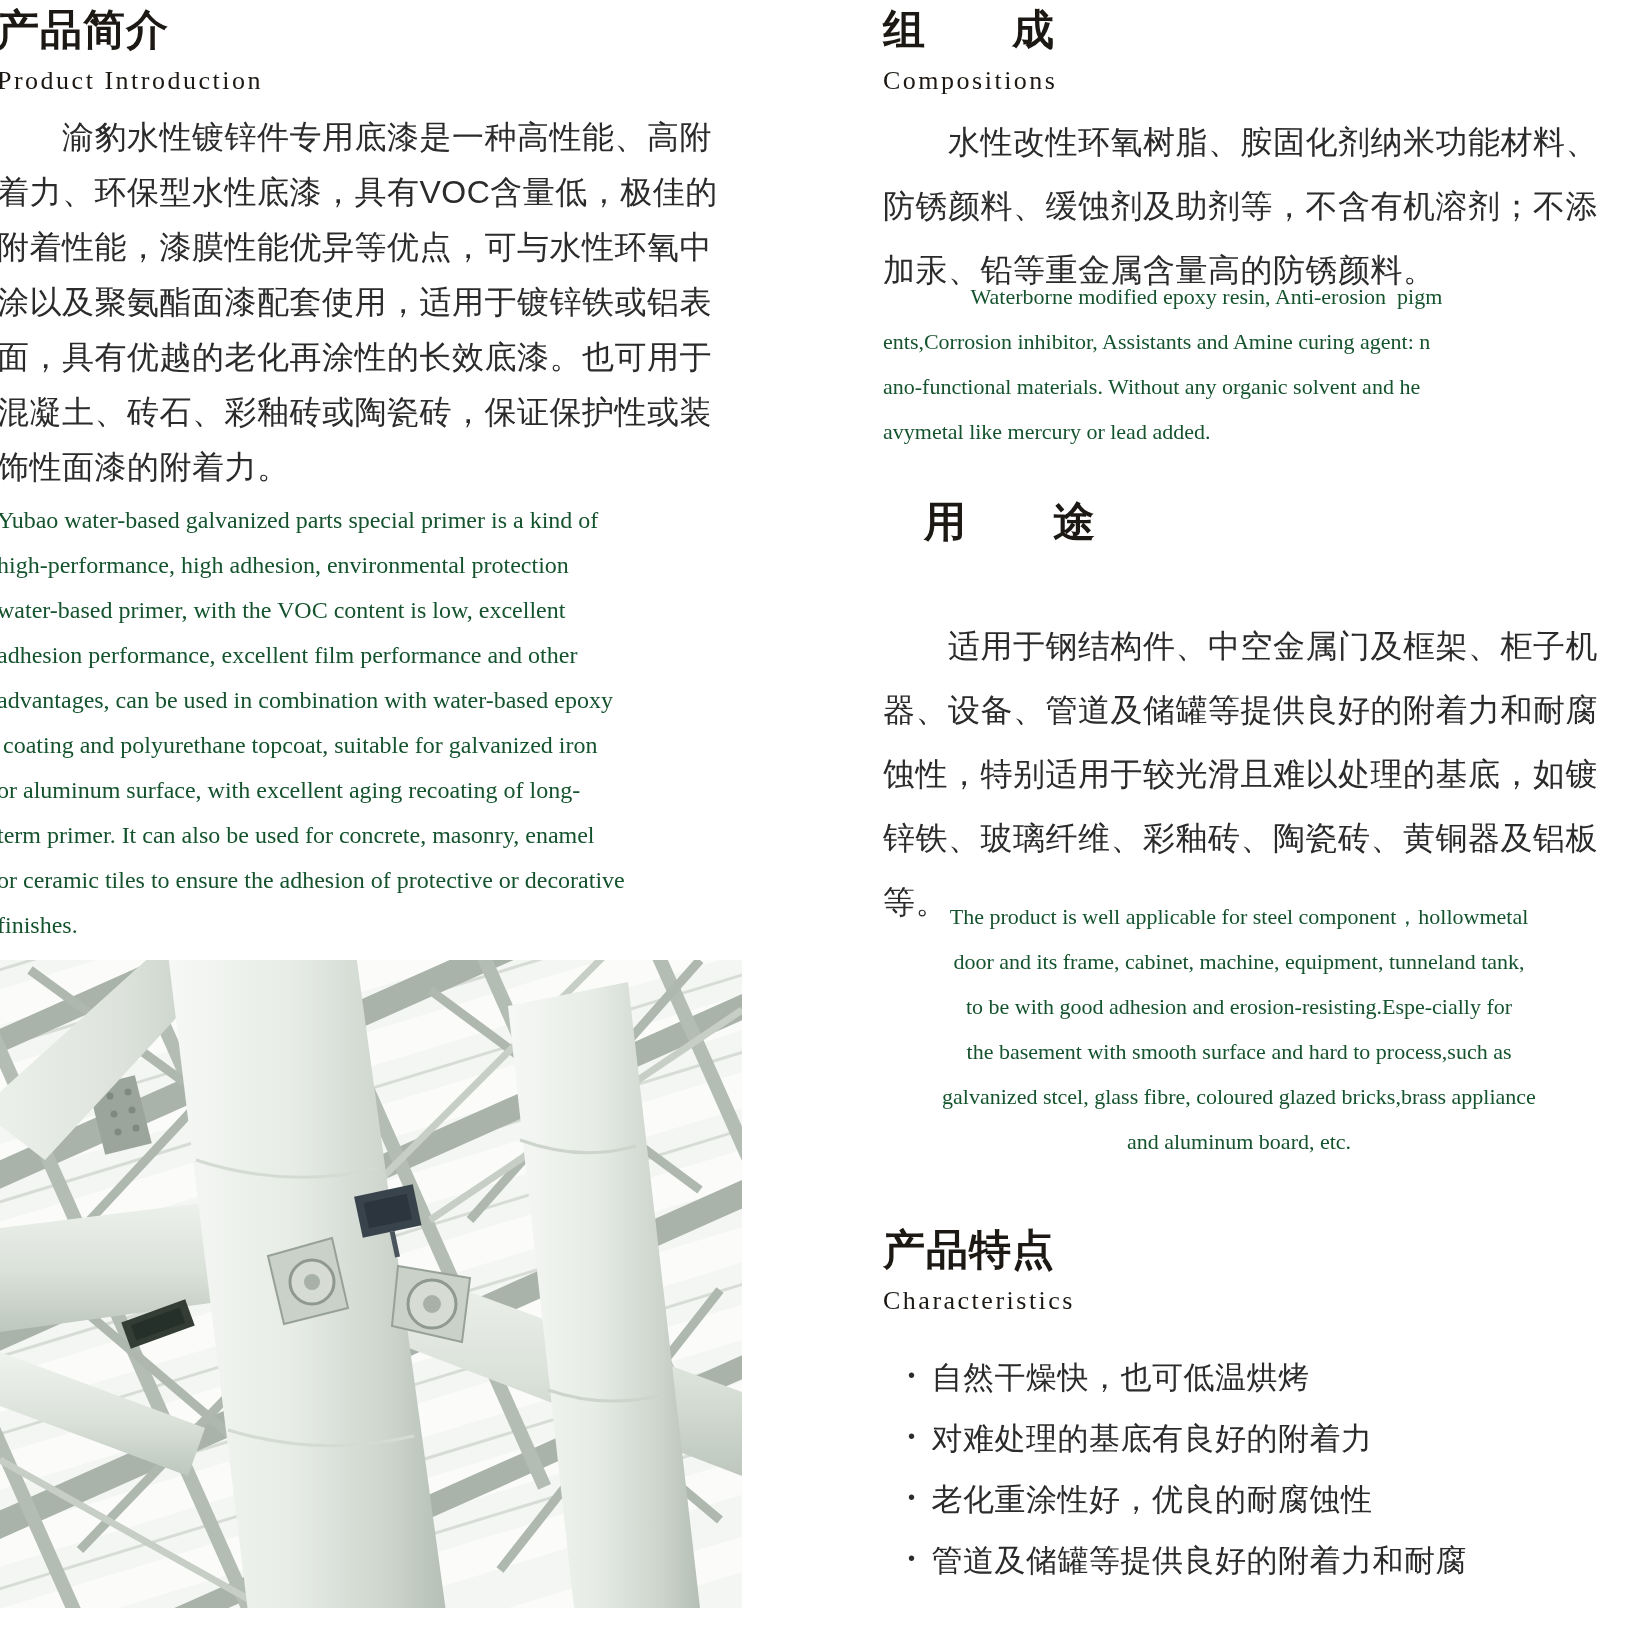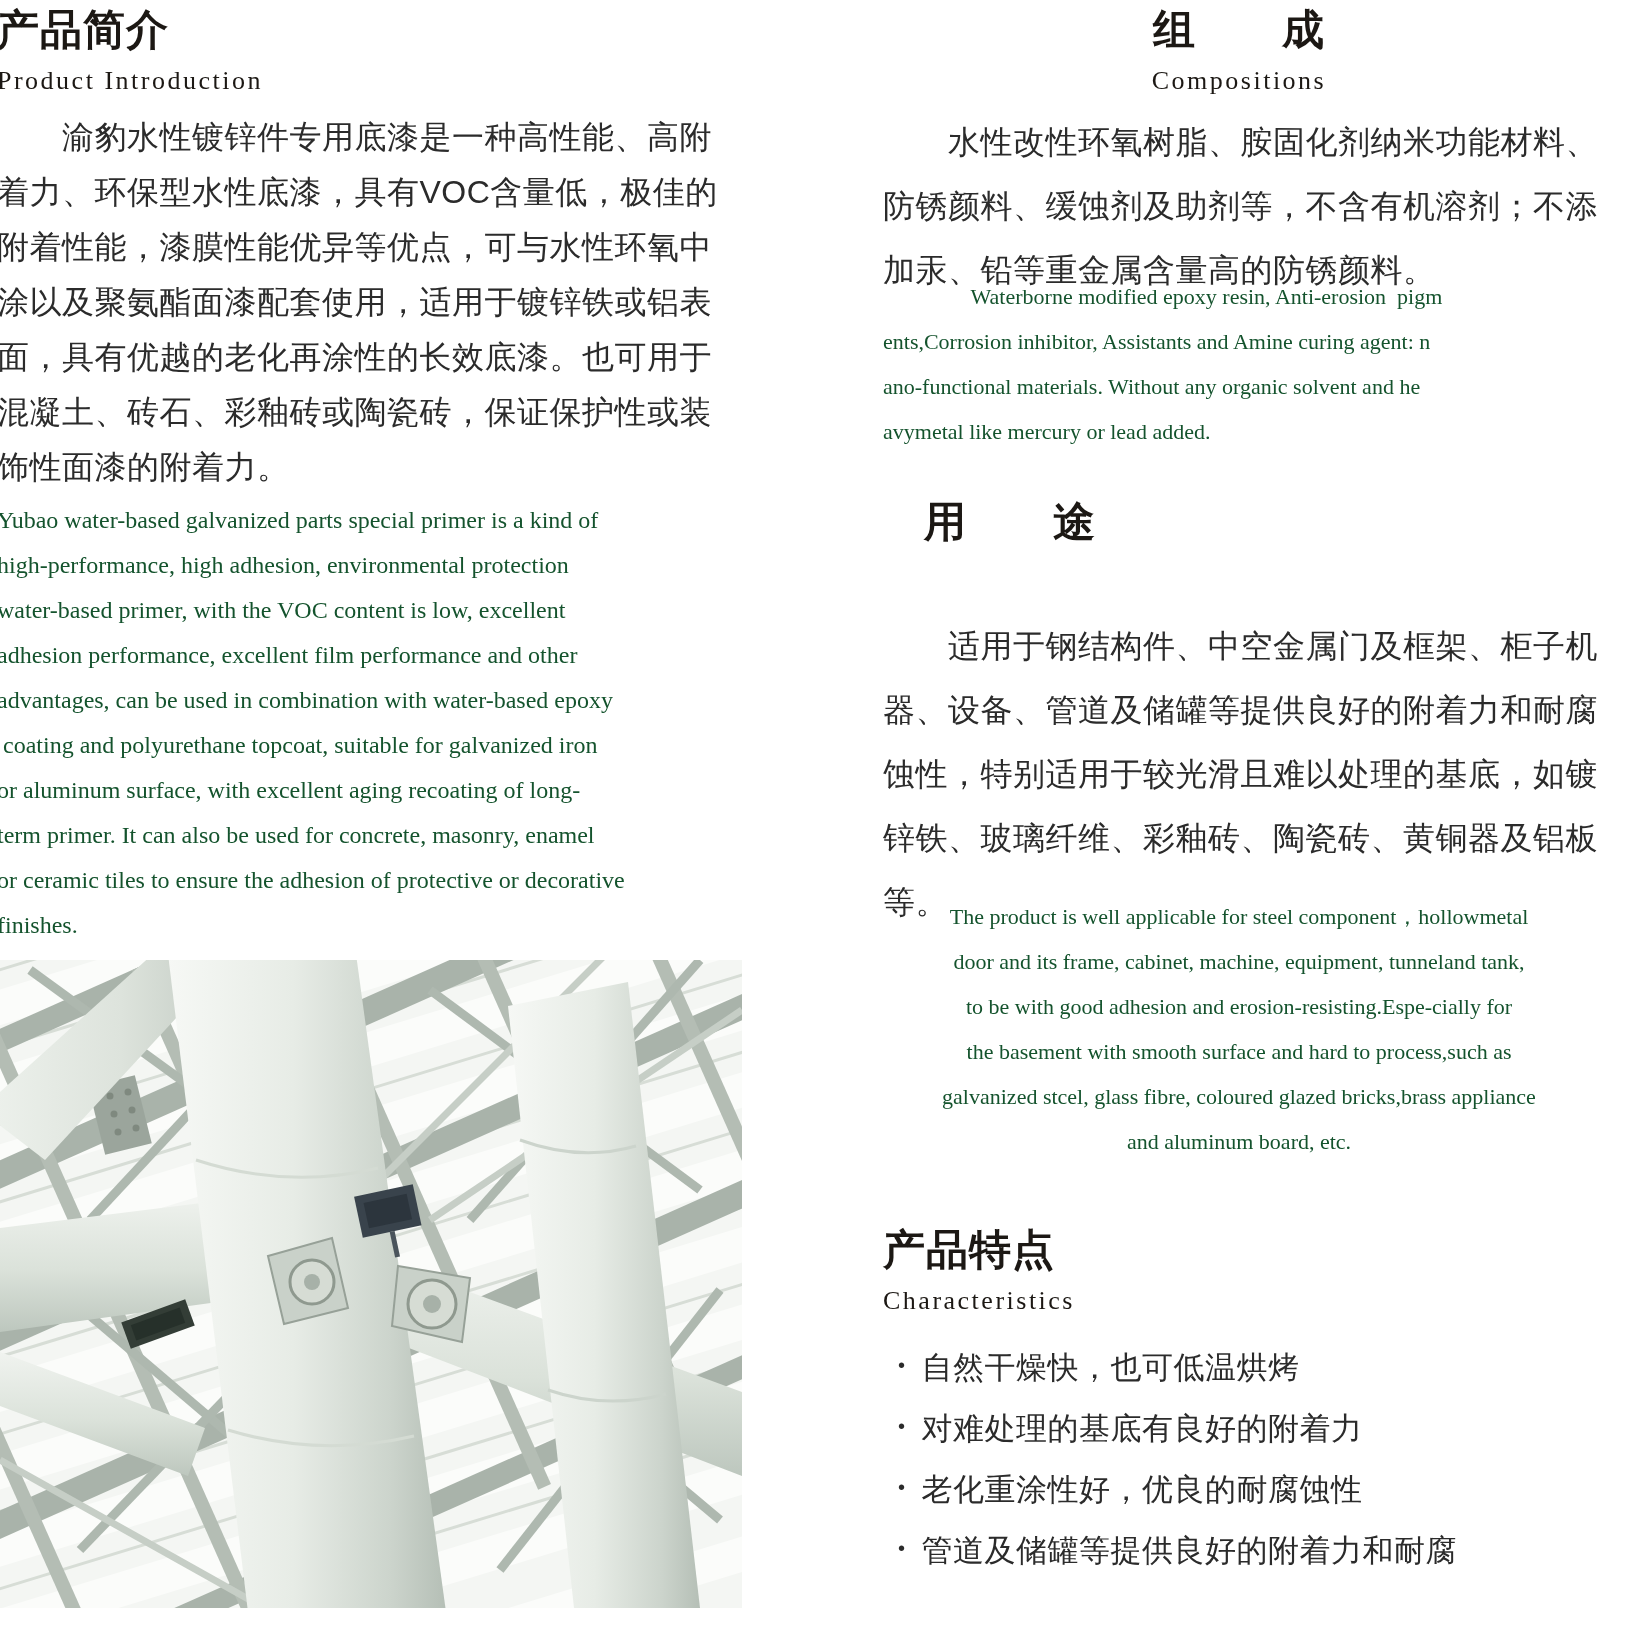--- a/index.html
+++ b/index.html
@@ -216,7 +216,7 @@
   </svg>
 </div>
 
-<div class="abs" style="left:883px;top:6px;width:712px;text-align:center;">
+<div class="abs" style="left:883px;top:6px;width:712px;">
   <div class="h-zh">组　　成</div>
   <div class="h-en" style="margin-top:10px;">Compositions</div>
 </div>

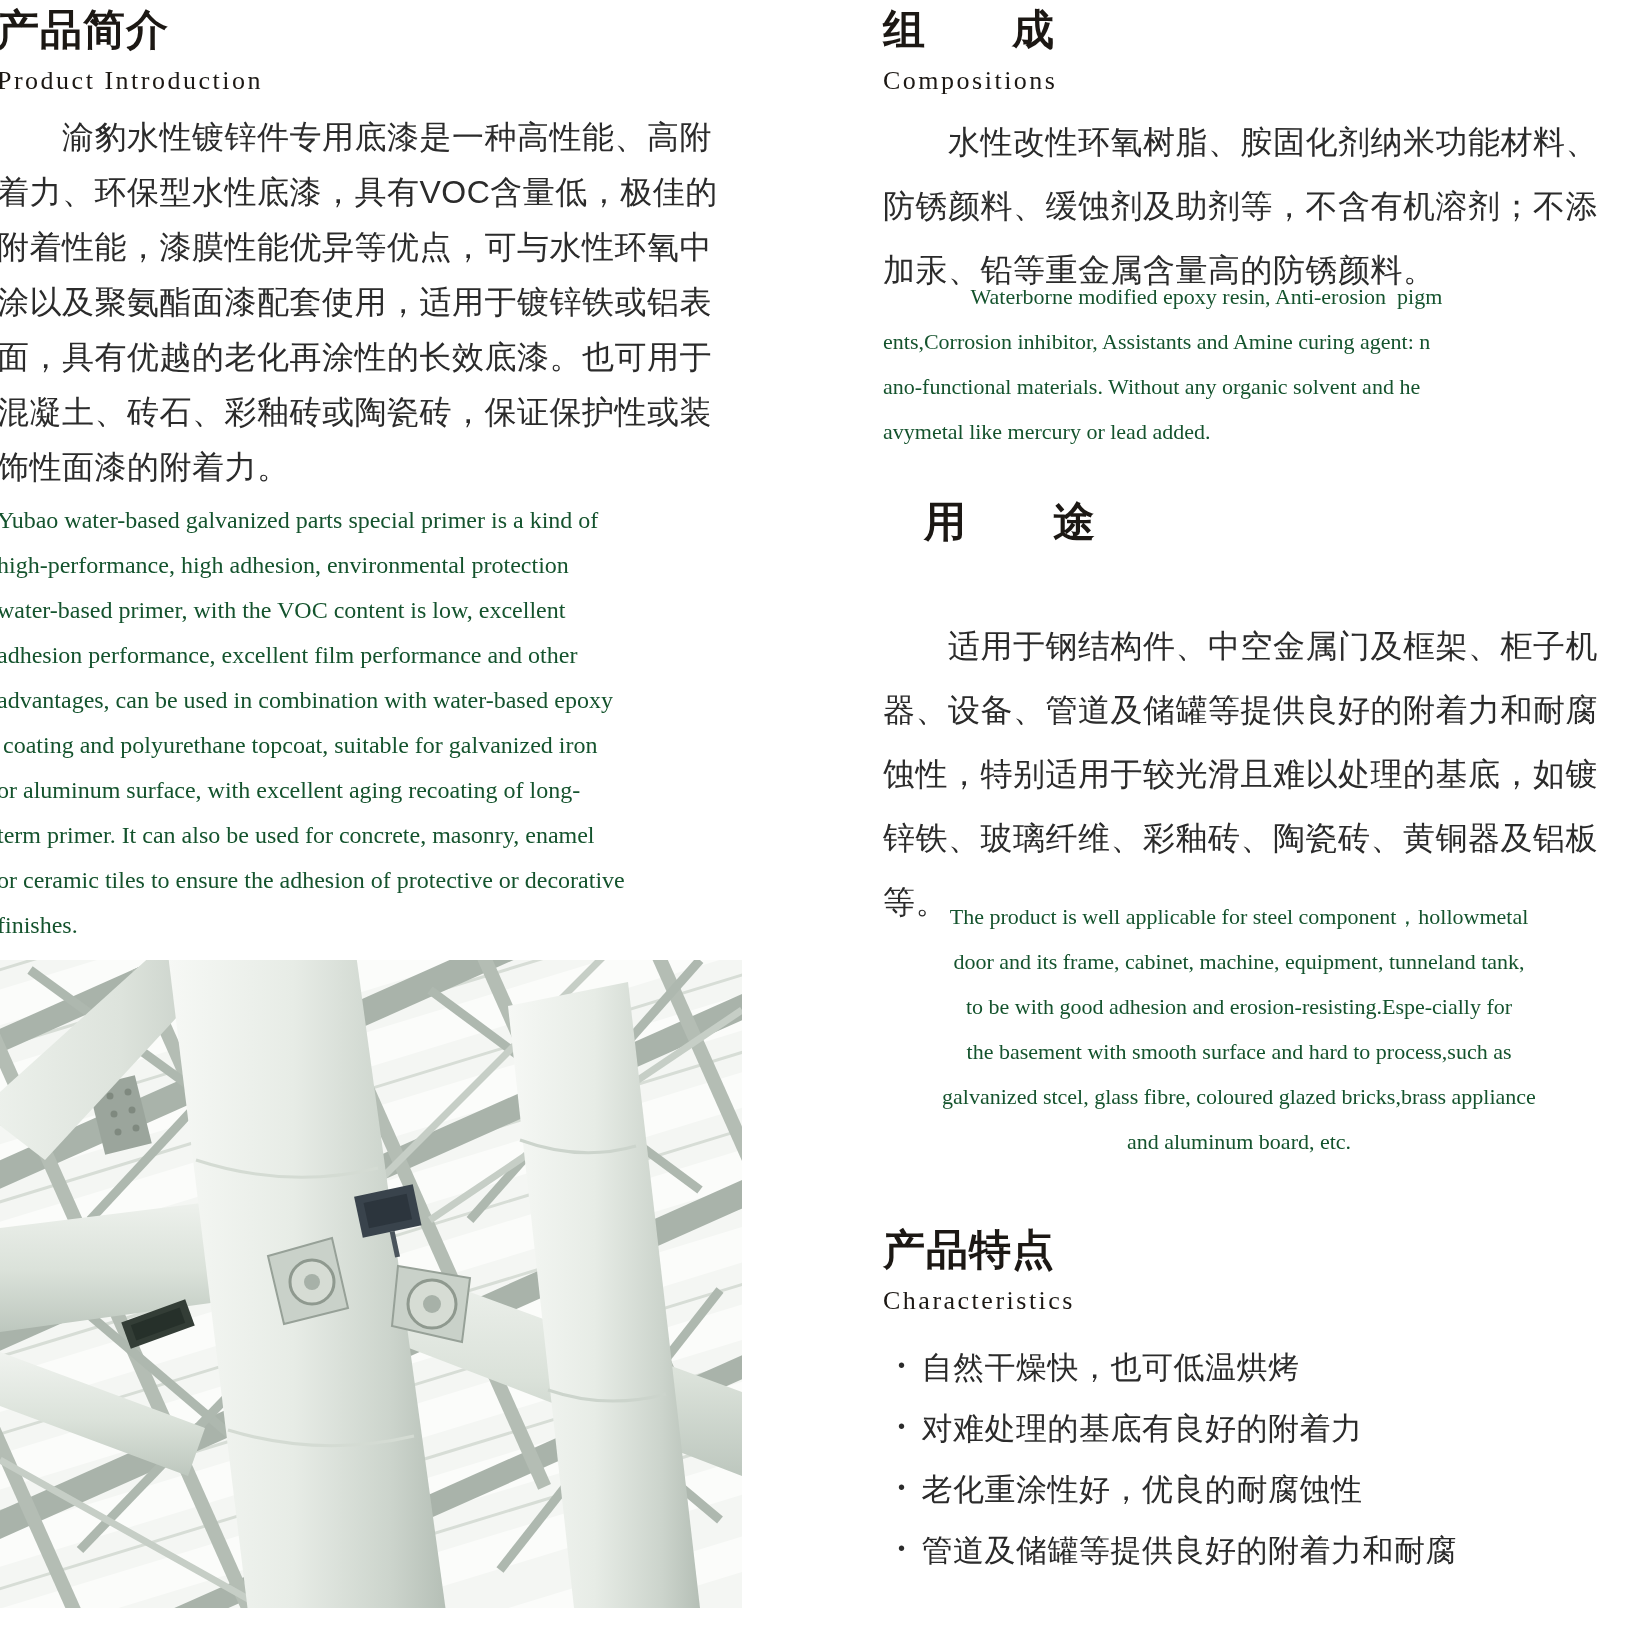--- a/index.html
+++ b/index.html
@@ -29,7 +29,7 @@
   }
   .p-en.small{font-size:22px;}
   
-  .bullets{margin:4px;padding:0;list-style:none;}
+  .bullets{margin:14px;padding:0;list-style:none;}
   .bullets li{
     font-size:31px;line-height:58px;color:#2b2b2b;letter-spacing:0.5px;white-space:pre;
   }

